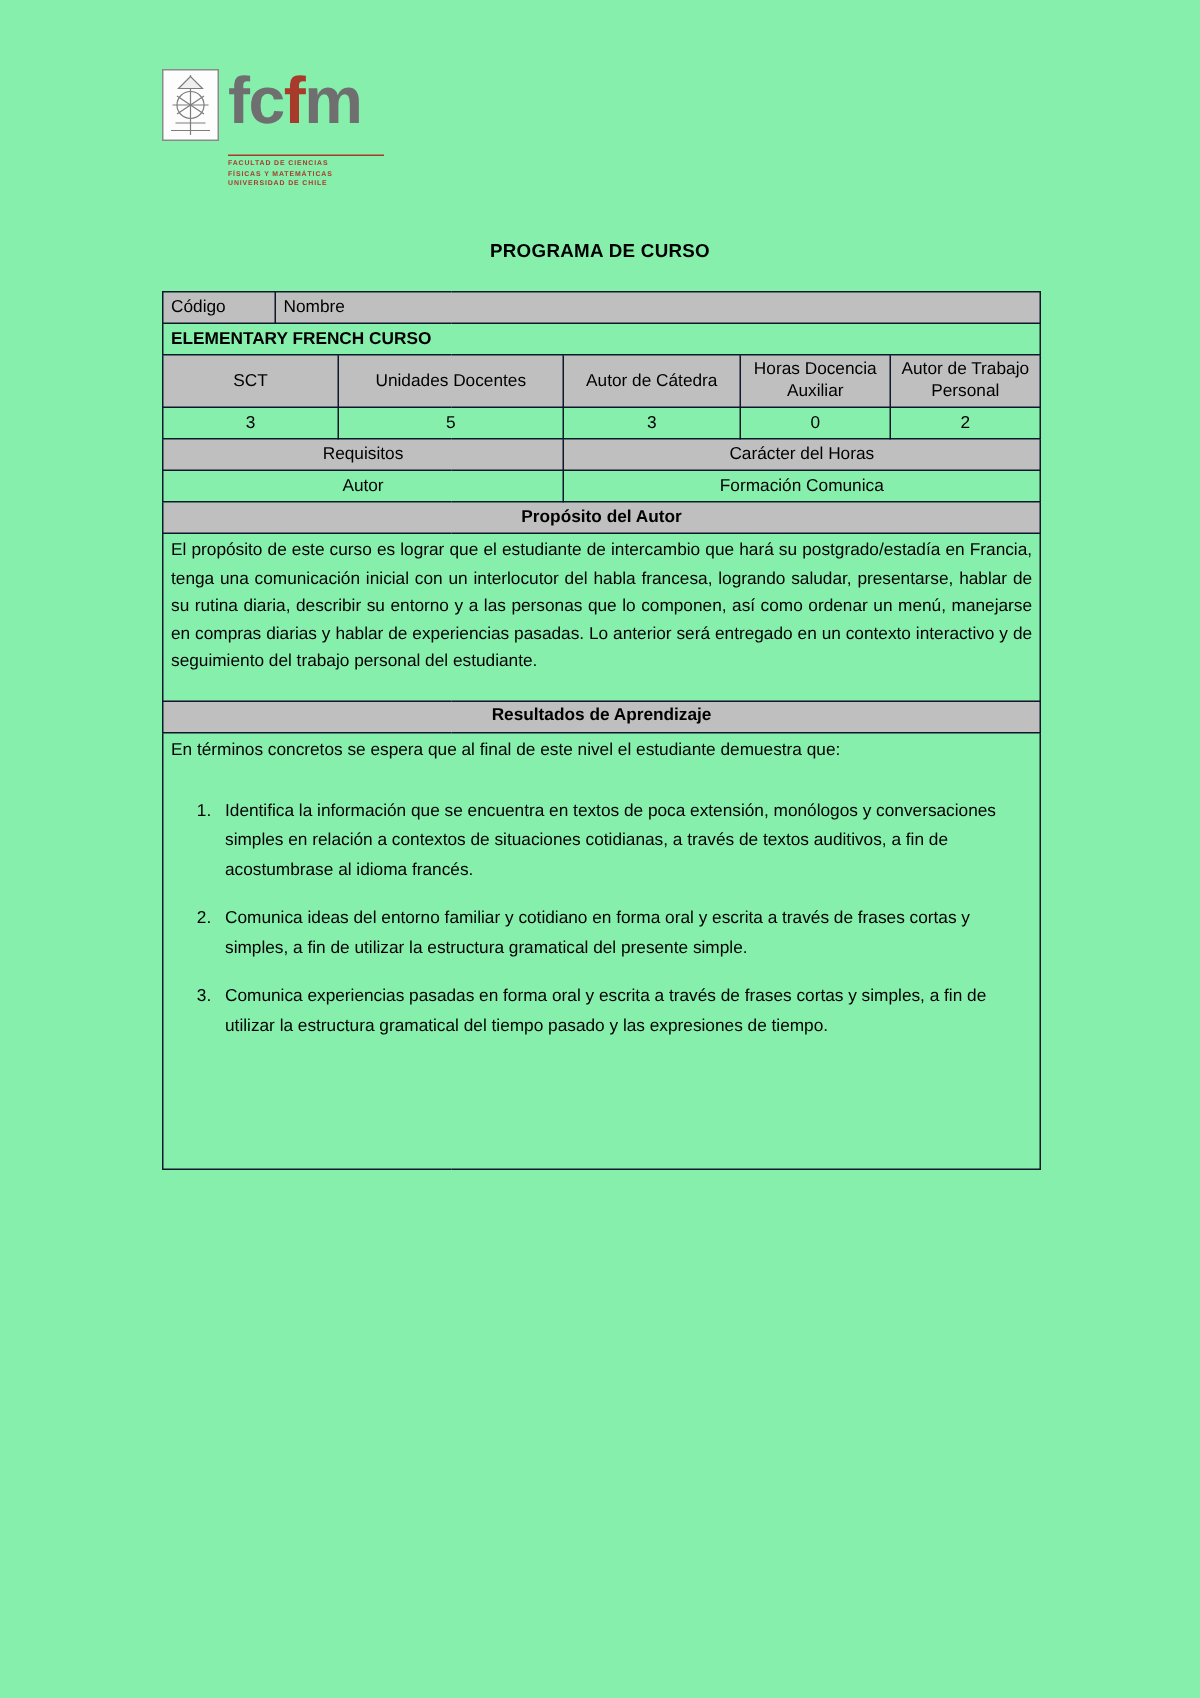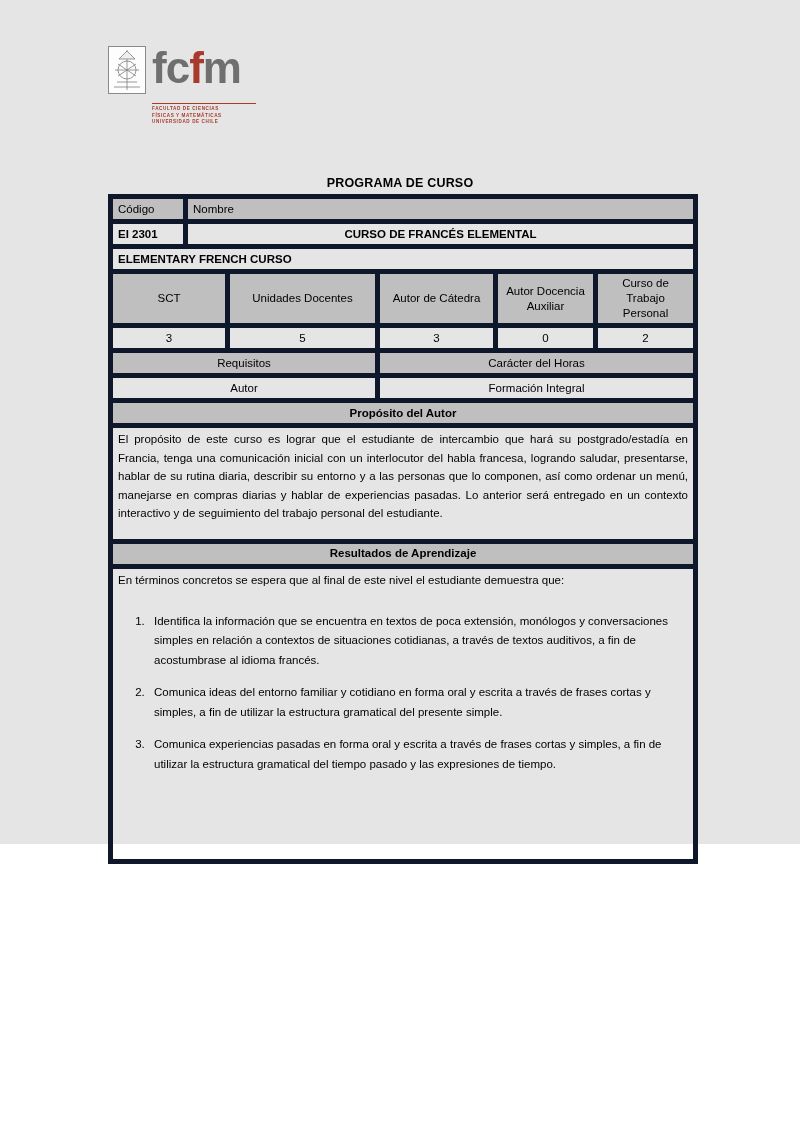--- a/index.html
+++ b/index.html
@@ -19,8 +19,8 @@
     position: absolute;
     left: 0; top: 0;
     width: 800px;
-    height: 844px;
-    background: #e5e5e5;
+    height: 1132px;
+    background: #86efac;
     text-decoration: underline;
   }
 

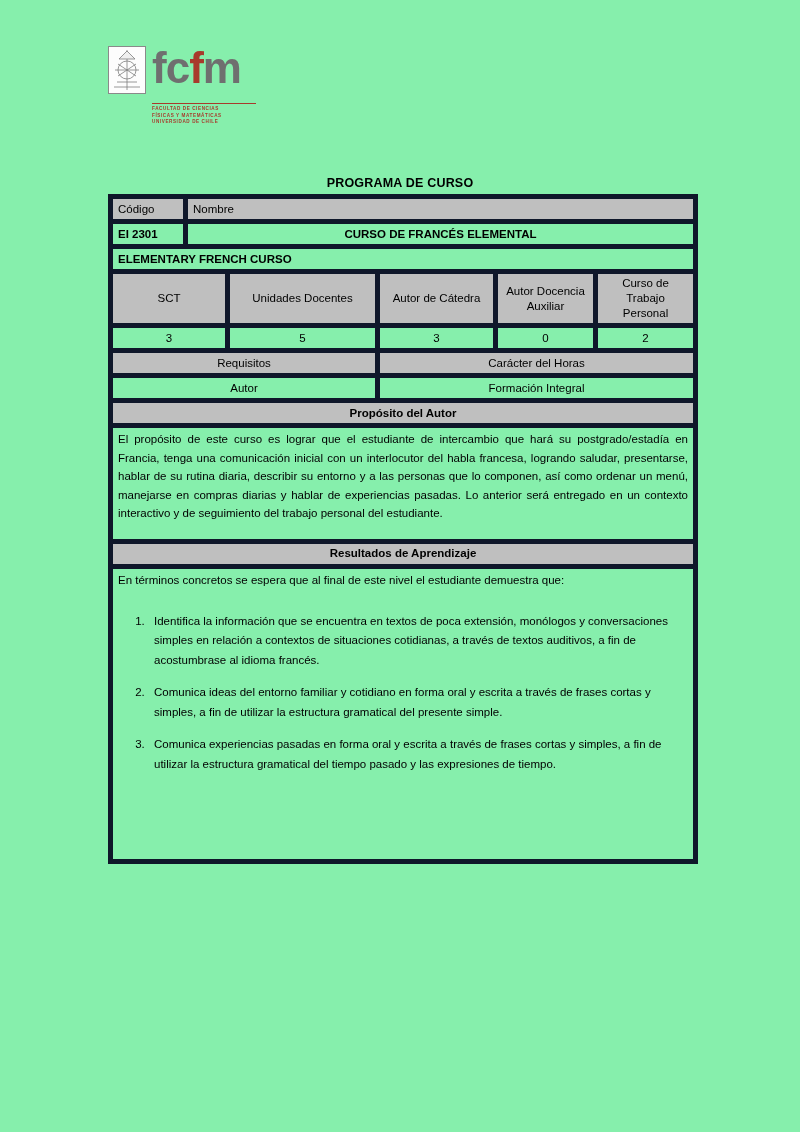--- a/index.html
+++ b/index.html
@@ -77,7 +77,7 @@
   .doc-title {
     position: absolute;
     left: 0;
-    top: 176px;
+    top: 160px;
     width: 800px;
     text-align: center;
     font-size: 12.5px;

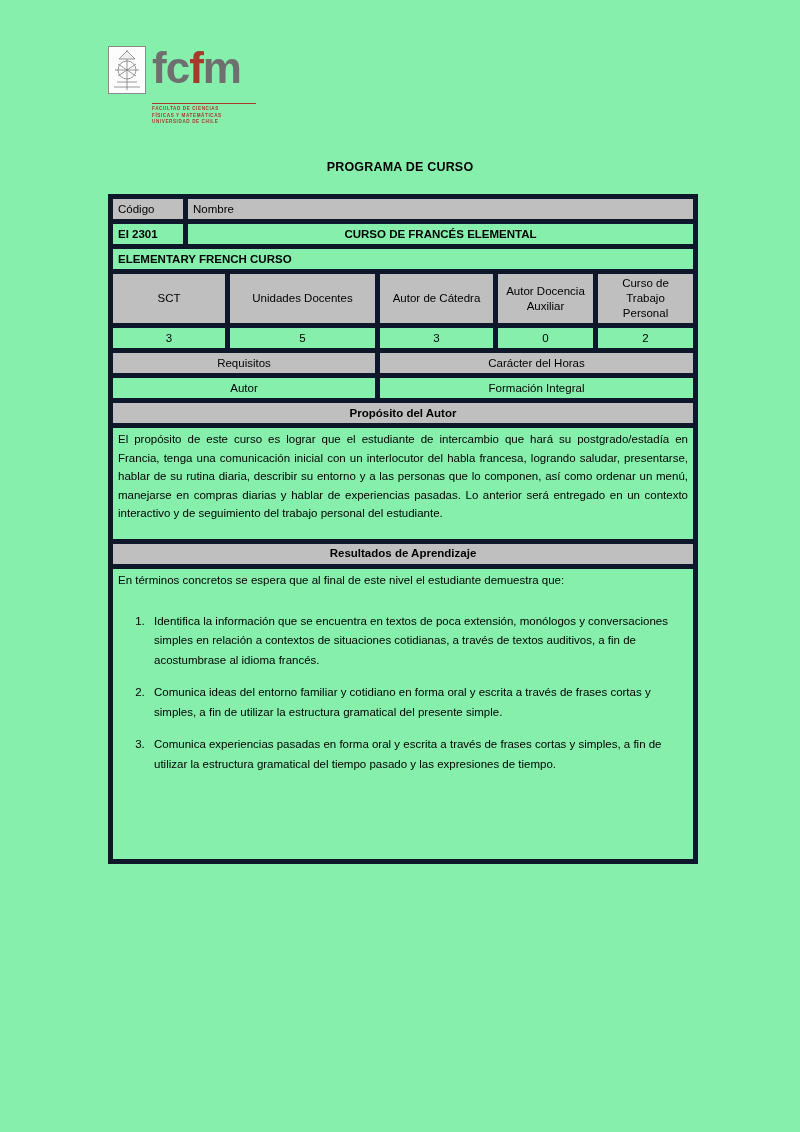--- a/index.html
+++ b/index.html
@@ -96,7 +96,7 @@
     table-layout: fixed;
   }
   .tbl td {
-    border: 5px solid #0f172a;
+    border: 1px solid #0f172a;
     padding: 2px 5px;
     vertical-align: middle;
     line-height: 15px;

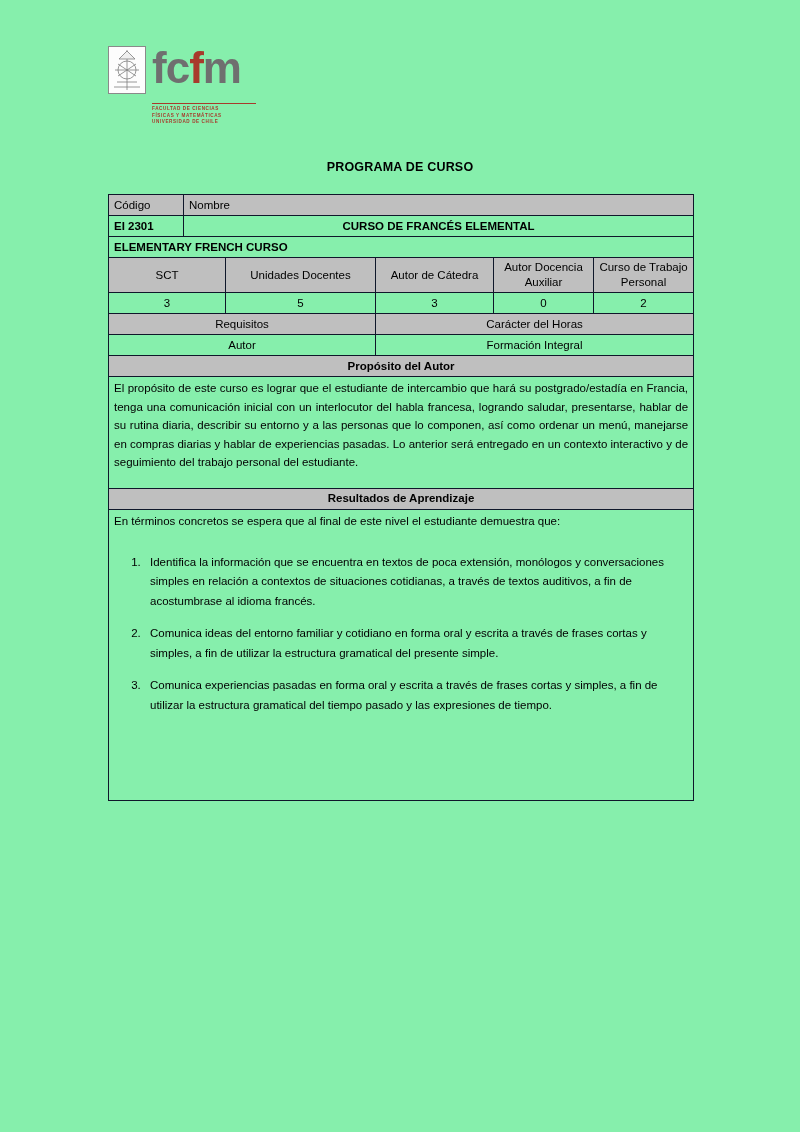--- a/index.html
+++ b/index.html
@@ -188,10 +188,6 @@
       <td class="gray" colspan="7">Nombre</td>
     </tr>
 
-    <tr>
-      <td class="bold">EI 2301</td>
-      <td class="bold ctr" colspan="7">CURSO DE FRANCÉS ELEMENTAL</td>
-    </tr>
 
 
     <tr>

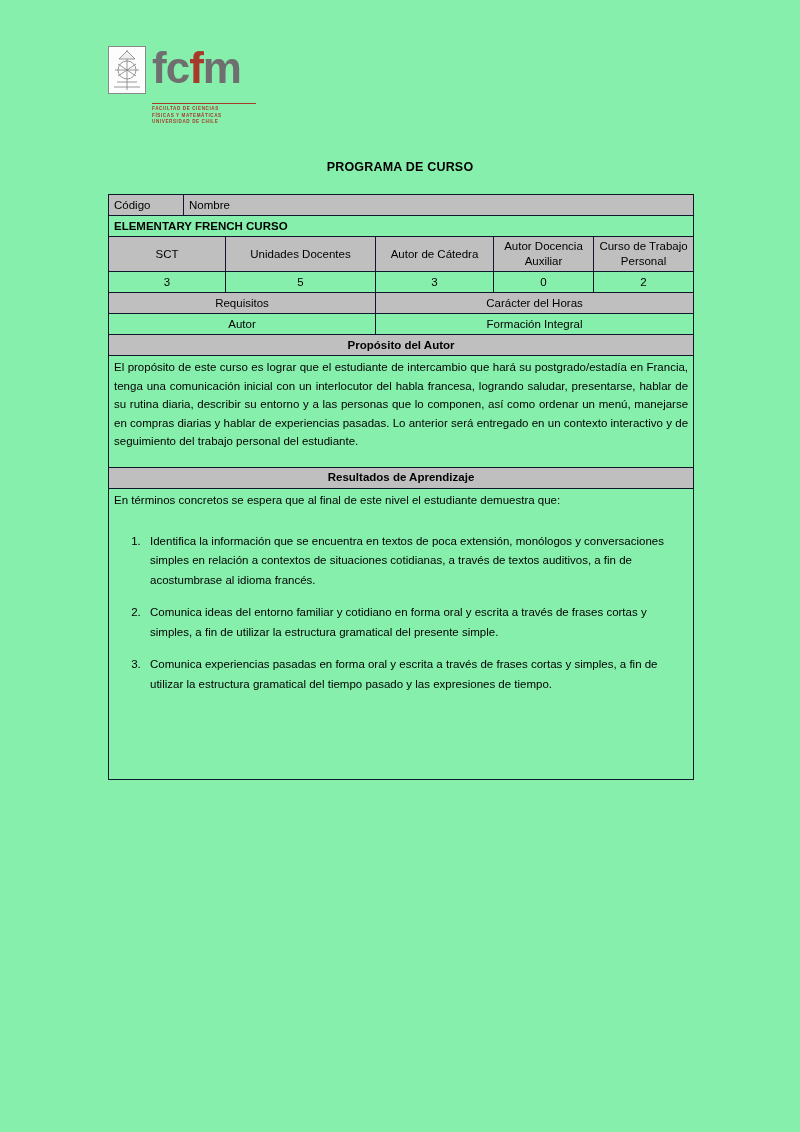--- a/index.html
+++ b/index.html
@@ -198,7 +198,7 @@
       <td class="gray ctr two-line" colspan="2">SCT</td>
       <td class="gray ctr two-line" colspan="2">Unidades Docentes</td>
       <td class="gray ctr two-line" colspan="2">Autor de Cátedra</td>
-      <td class="gray ctr two-line">Autor Docencia Auxiliar</td>
+      <td class="gray ctr two-line">Horas Docencia Auxiliar</td>
       <td class="gray ctr two-line">Curso de Trabajo Personal</td>
     </tr>
 

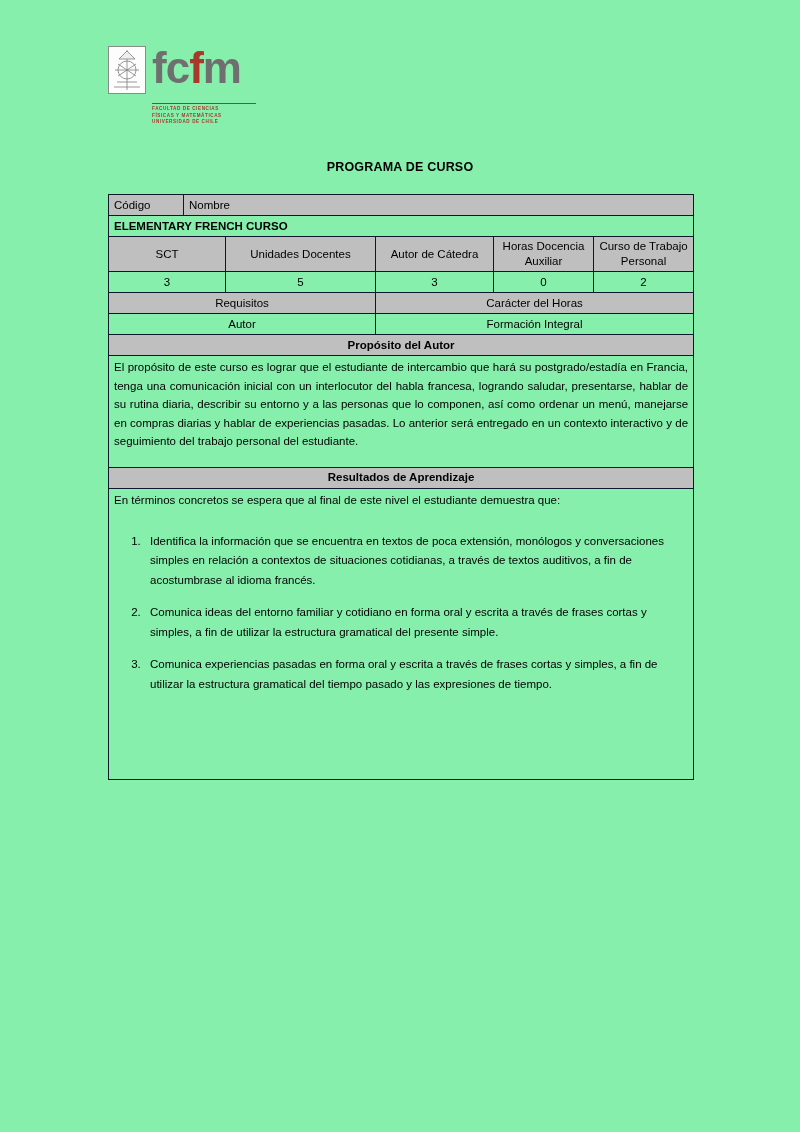--- a/index.html
+++ b/index.html
@@ -199,7 +199,7 @@
       <td class="gray ctr two-line" colspan="2">Unidades Docentes</td>
       <td class="gray ctr two-line" colspan="2">Autor de Cátedra</td>
       <td class="gray ctr two-line">Horas Docencia Auxiliar</td>
-      <td class="gray ctr two-line">Curso de Trabajo Personal</td>
+      <td class="gray ctr two-line">Autor de Trabajo Personal</td>
     </tr>
 
     <tr>

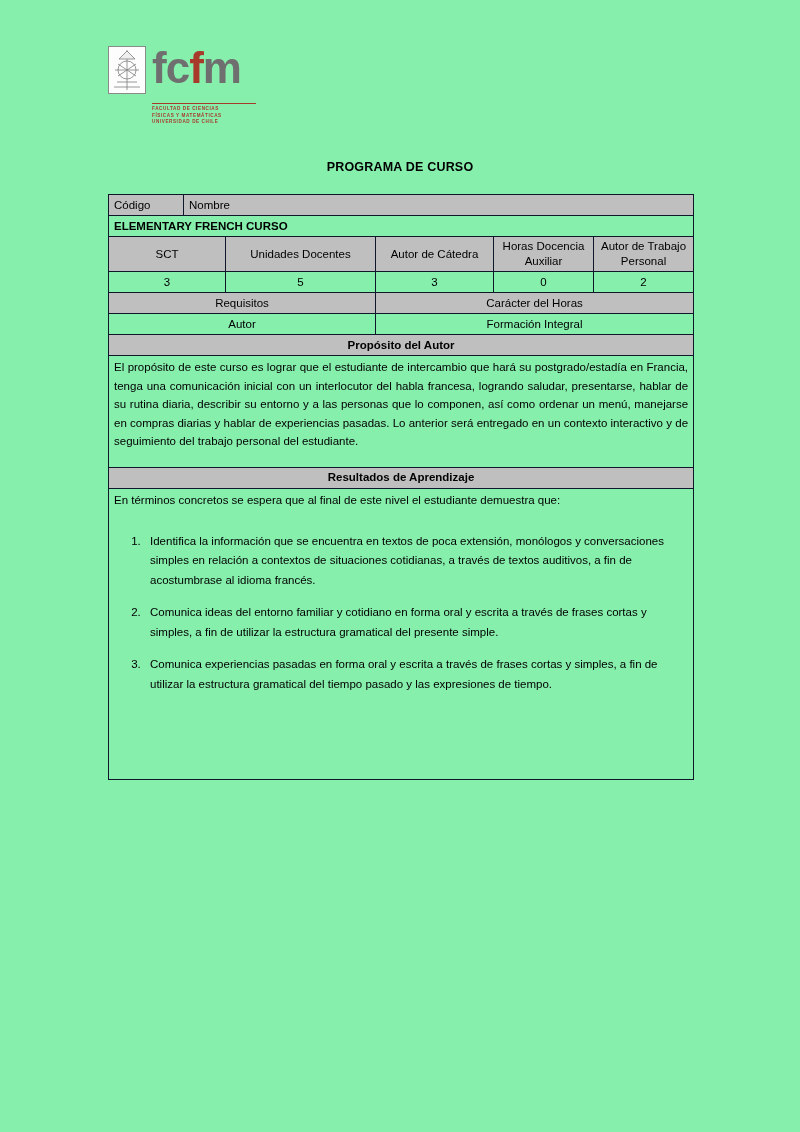--- a/index.html
+++ b/index.html
@@ -217,7 +217,7 @@
 
     <tr>
       <td class="ctr" colspan="4">Autor</td>
-      <td class="ctr" colspan="4">Formación Integral</td>
+      <td class="ctr" colspan="4">Formación Comunica</td>
     </tr>
 
     <tr>

